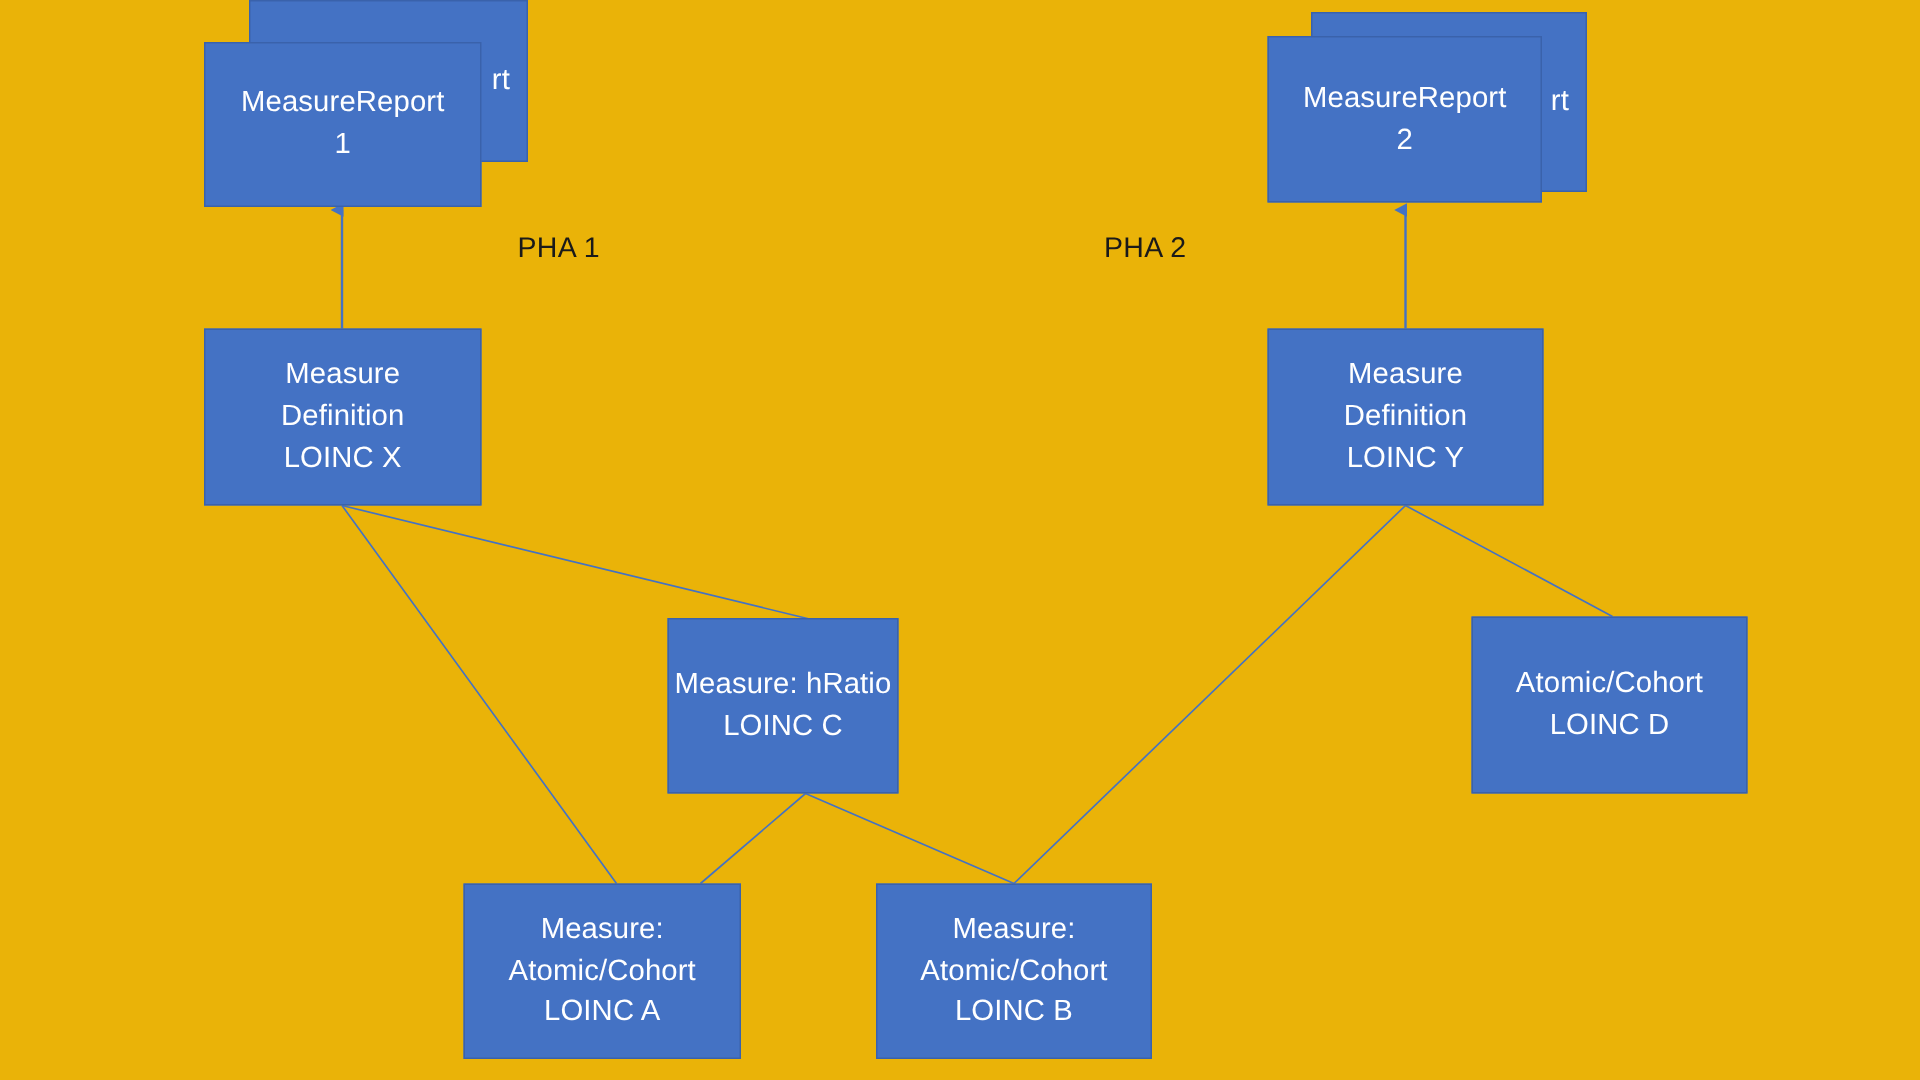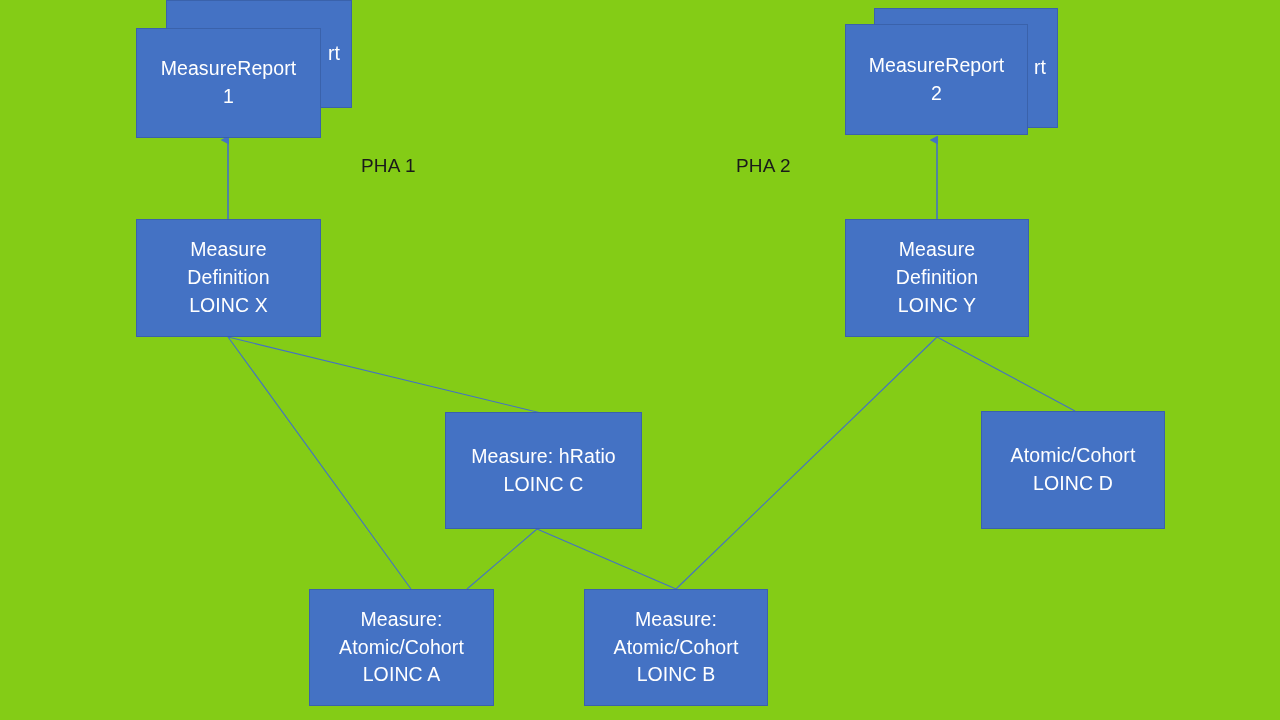--- a/index.html
+++ b/index.html
@@ -17,7 +17,7 @@
     position: relative;
     width: 1280px;
     height: 720px;
-    background: #84cc16;
+    background: #eab308;
   }
   #wires {
     position: absolute;

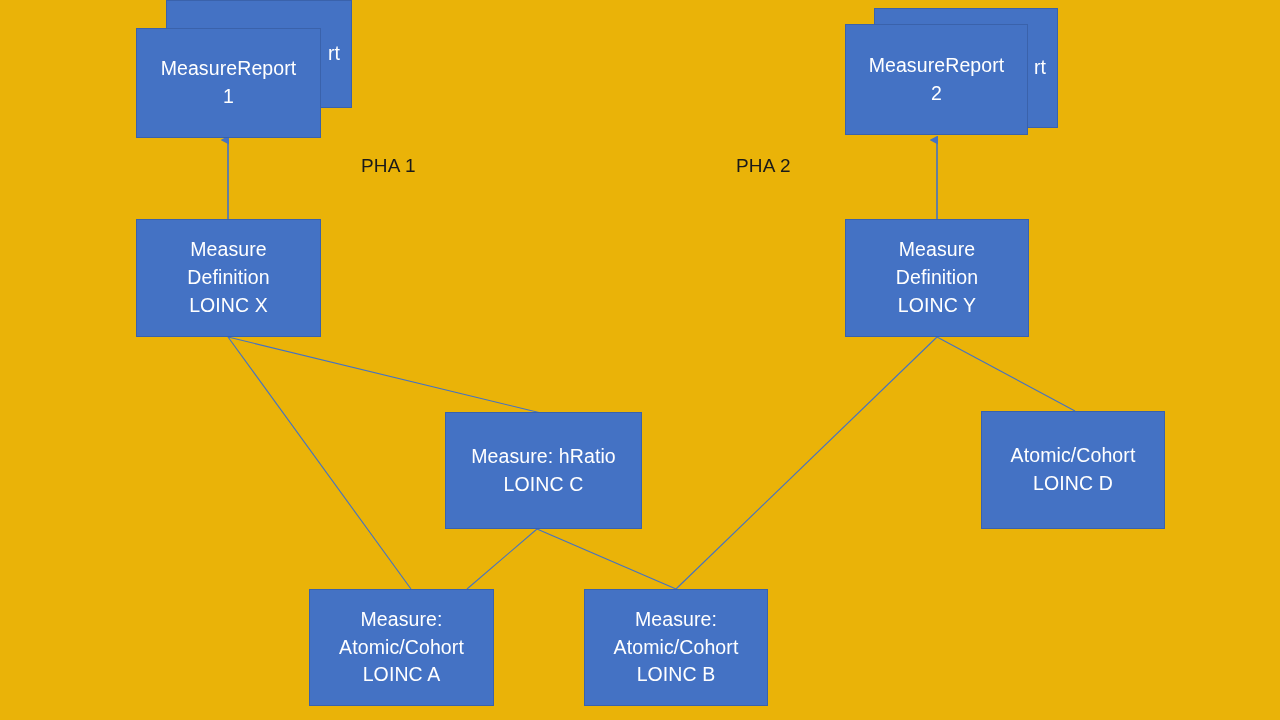--- a/index.html
+++ b/index.html
@@ -98,7 +98,7 @@
   <div class="node" style="left:845px; top:24px; width:183px; height:111px;">MeasureReport
 2</div>
 
-  <div class="label" style="left:361px; top:155px;">PHA 1</div>
+  <div class="label" style="left:345px; top:155px;">PHA 1</div>
 
   <div class="label" style="left:736px; top:155px;text-align:right;">PHA 2</div>
 

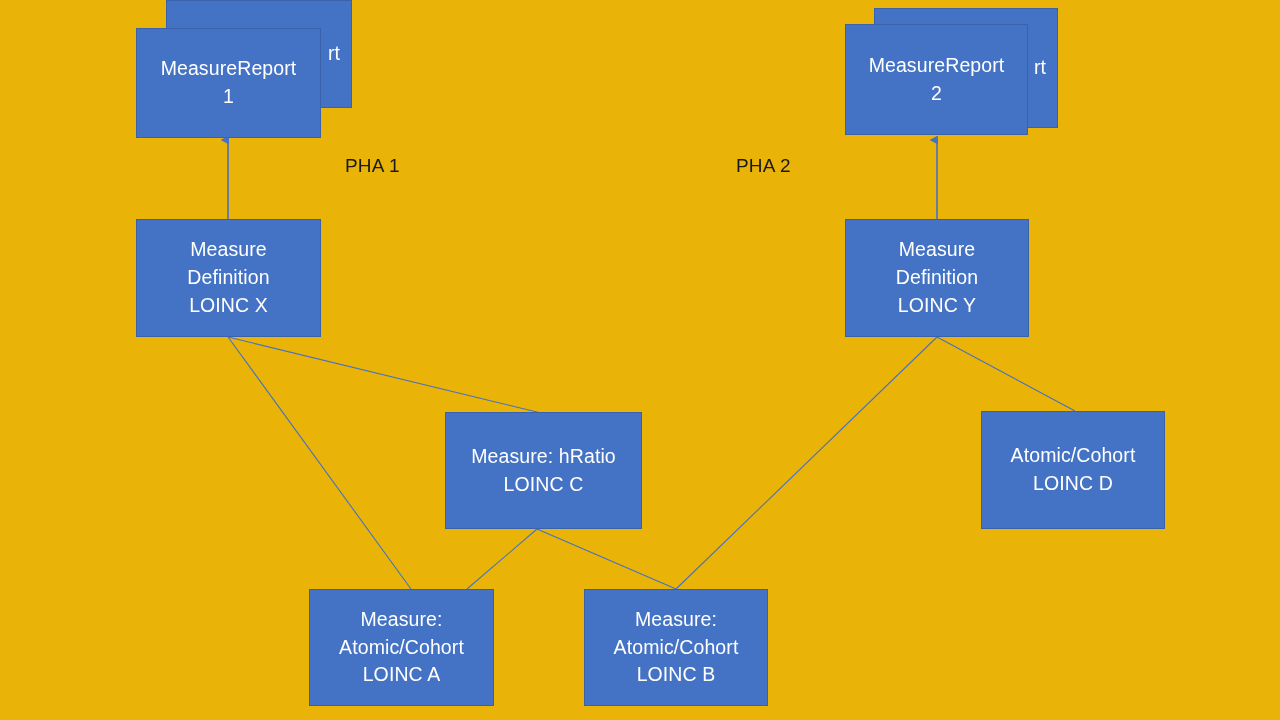--- a/index.html
+++ b/index.html
@@ -110,7 +110,7 @@
 Definition
 LOINC Y</div>
 
-  <div class="node" style="left:445px; top:412px; width:197px; height:117px;">Measure: hRatio
+  <div class="node" style="left:445px; top:412px; width:154px; height:117px;">Measure: hRatio
 LOINC C</div>
 
   <div class="node" style="left:981px; top:411px; width:184px; height:118px;">Atomic/Cohort

